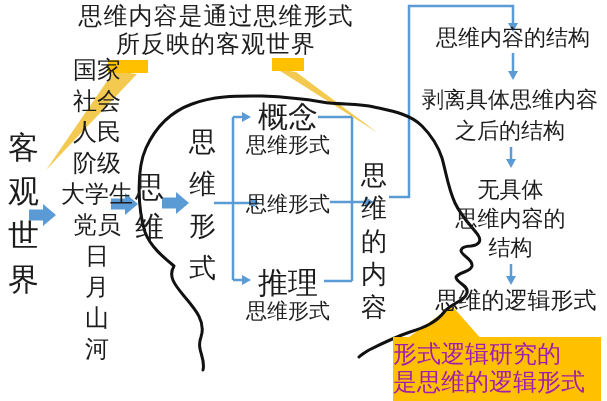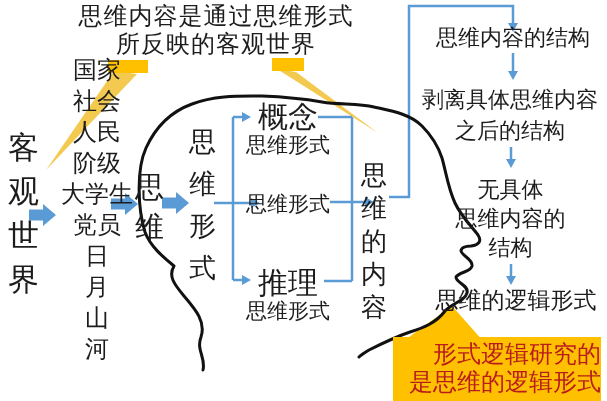--- a/index.html
+++ b/index.html
@@ -23,7 +23,7 @@
   .step-3{left:428px;top:175px;width:165px;font-size:22px;line-height:29px;}
   .step-4{left:424px;top:288px;width:184px;font-size:23px;line-height:26px;}
   .callout{position:absolute;left:393px;top:337px;width:208px;height:64px;background:#FFC000;}
-  .callout .txt-inner{width:100%;padding-top:3px;font-size:24px;line-height:28px;color:#b91c1c;text-align:right;white-space:pre-line;}
+  .callout .txt-inner{width:100%;padding-top:3px;font-size:24px;line-height:28px;color:#a21caf;text-align:left;white-space:pre-line;}
 </style>
 </head>
 <body>

